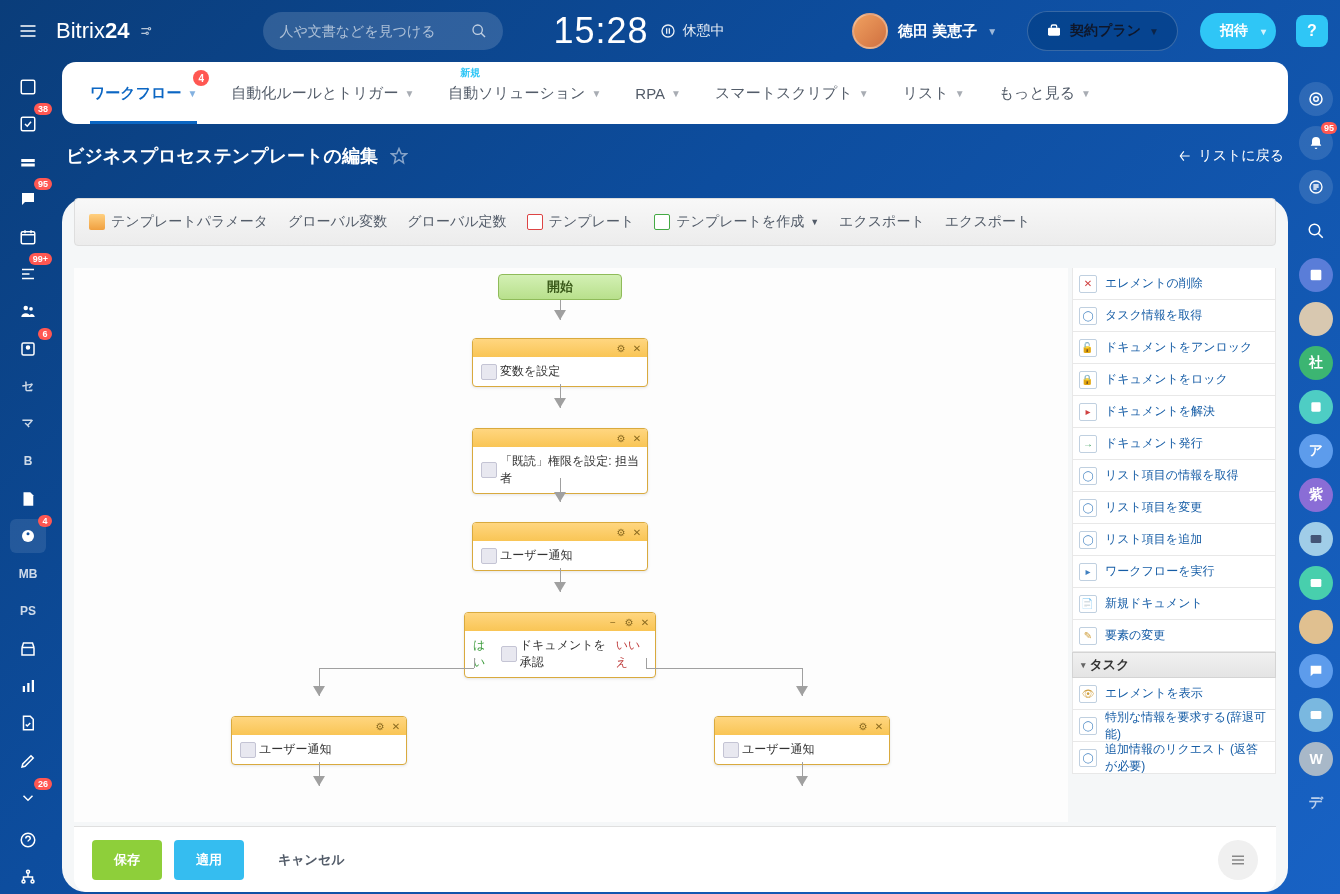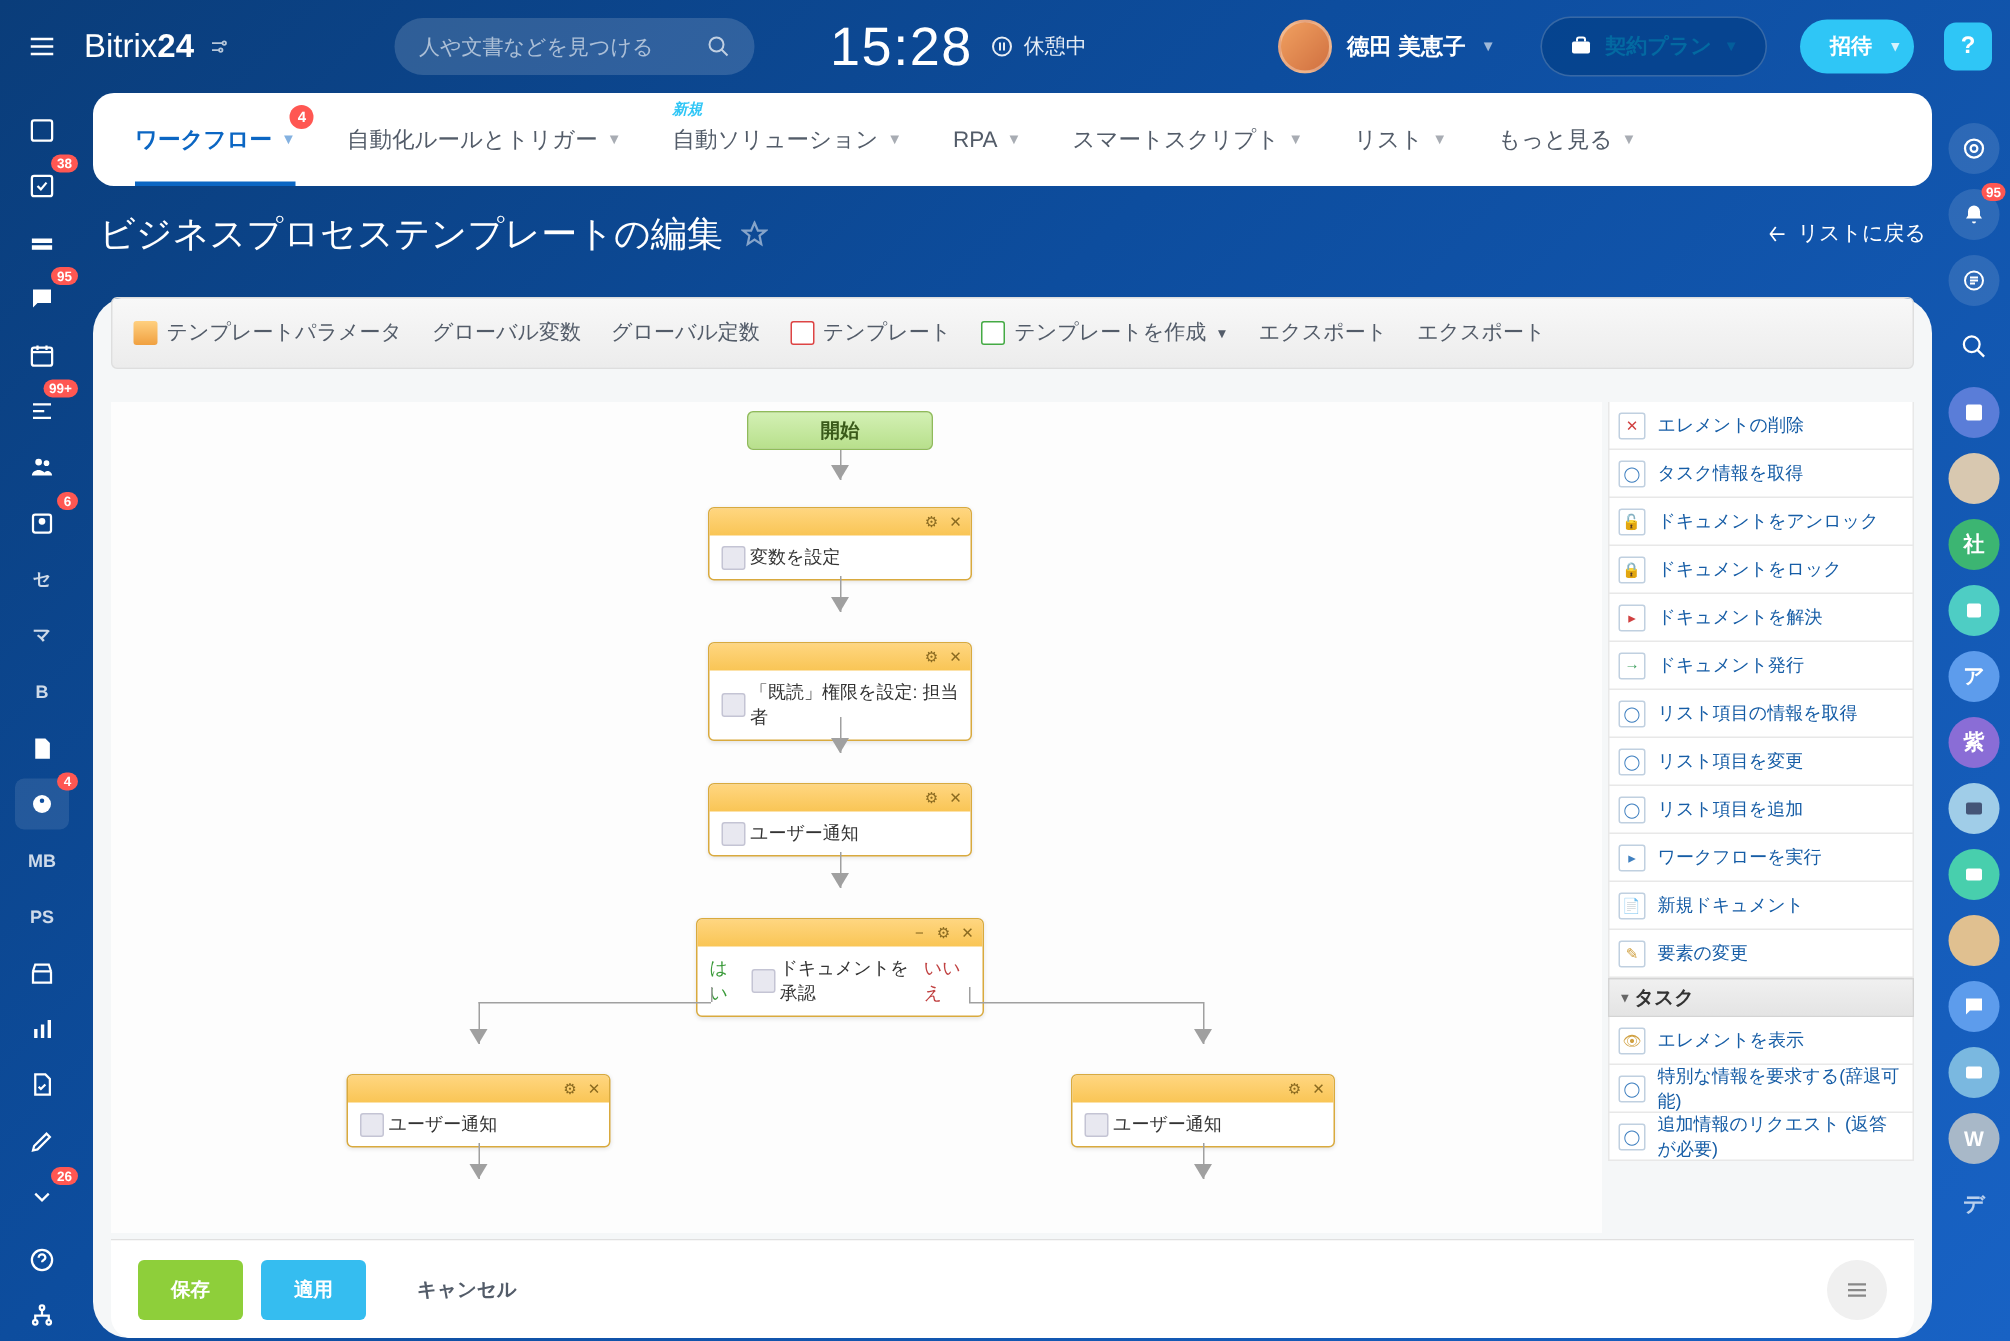--- a/index.html
+++ b/index.html
@@ -22,7 +22,7 @@
 .user-area { margin-left: auto; display: flex; align-items: center; gap: 10px; }
 .avatar { width: 36px; height: 36px; border-radius: 50%; background: linear-gradient(135deg,#f0a060,#d07040); border: 2px solid rgba(255,255,255,0.3); }
 .username { font-size: 15px; font-weight: 600; }
-.plan-btn { margin-left: 20px; background: rgba(0,60,130,0.6); border: 1px solid rgba(255,255,255,0.2); border-radius: 22px; height: 40px; padding: 0 18px; display: flex; align-items: center; gap: 8px; color: #0369a1; font-size: 14px; font-weight: 600; }
+.plan-btn { margin-left: 20px; background: rgba(0,60,130,0.6); border: 1px solid rgba(255,255,255,0.2); border-radius: 22px; height: 40px; padding: 0 18px; display: flex; align-items: center; gap: 8px; color: #0f172a; font-size: 14px; font-weight: 600; }
 .invite-btn { margin-left: 12px; background: #2fc6f6; border-radius: 20px; height: 36px; padding: 0 28px 0 20px; display: flex; align-items: center; color: #fff; font-size: 14px; font-weight: 600; position: relative; }
 .invite-btn::after { content: '▾'; position: absolute; right: 10px; font-size: 10px; opacity: 0.8; }
 .help-btn { margin-left: 10px; width: 32px; height: 32px; background: #2fc6f6; border-radius: 8px; display: flex; align-items: center; justify-content: center; color: #fff; font-weight: 700; }

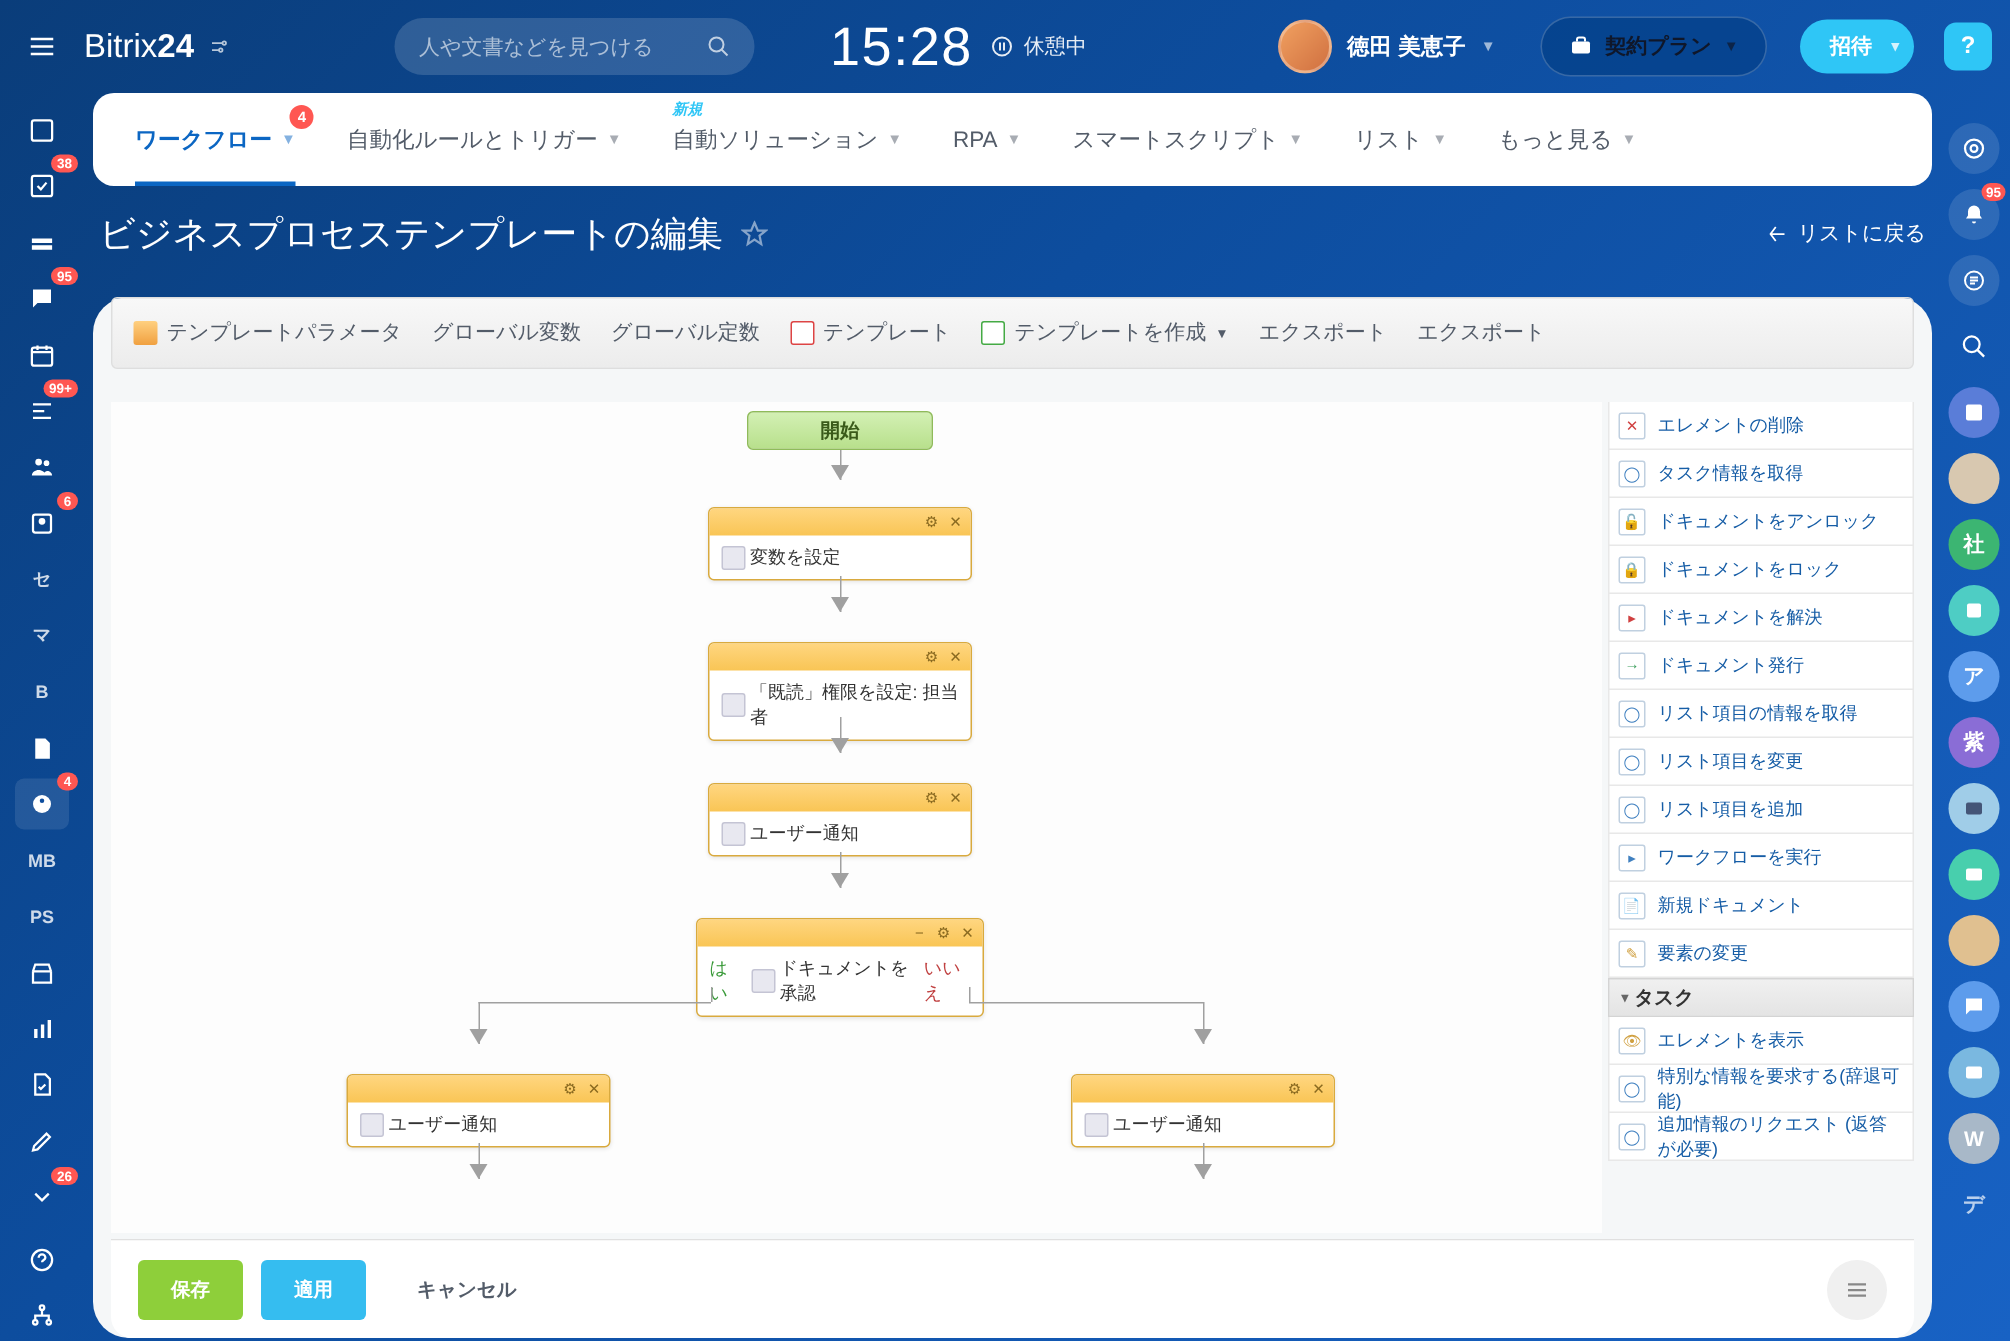--- a/index.html
+++ b/index.html
@@ -51,7 +51,7 @@
 .tab.active::after { content: ''; position: absolute; bottom: 0; left: 0; right: 0; height: 3px; background: #0b66c3; }
 .tab-caret { font-size: 10px; opacity: 0.5; }
 .tab-badge { position: absolute; top: 8px; right: -12px; background: #ff5752; color: #fff; font-size: 10px; font-weight: 700; width: 16px; height: 16px; border-radius: 50%; display: flex; align-items: center; justify-content: center; }
-.tab-new { position: absolute; top: 4px; left: 0; color: #2fc6f6; font-size: 10px; font-weight: 700; font-style: italic; }
+.tab-new { position: absolute; top: 4px; left: 12px; color: #2fc6f6; font-size: 10px; font-weight: 700; }
 
 
 .page-title-row { display: flex; align-items: center; height: 64px; padding: 0 4px; }

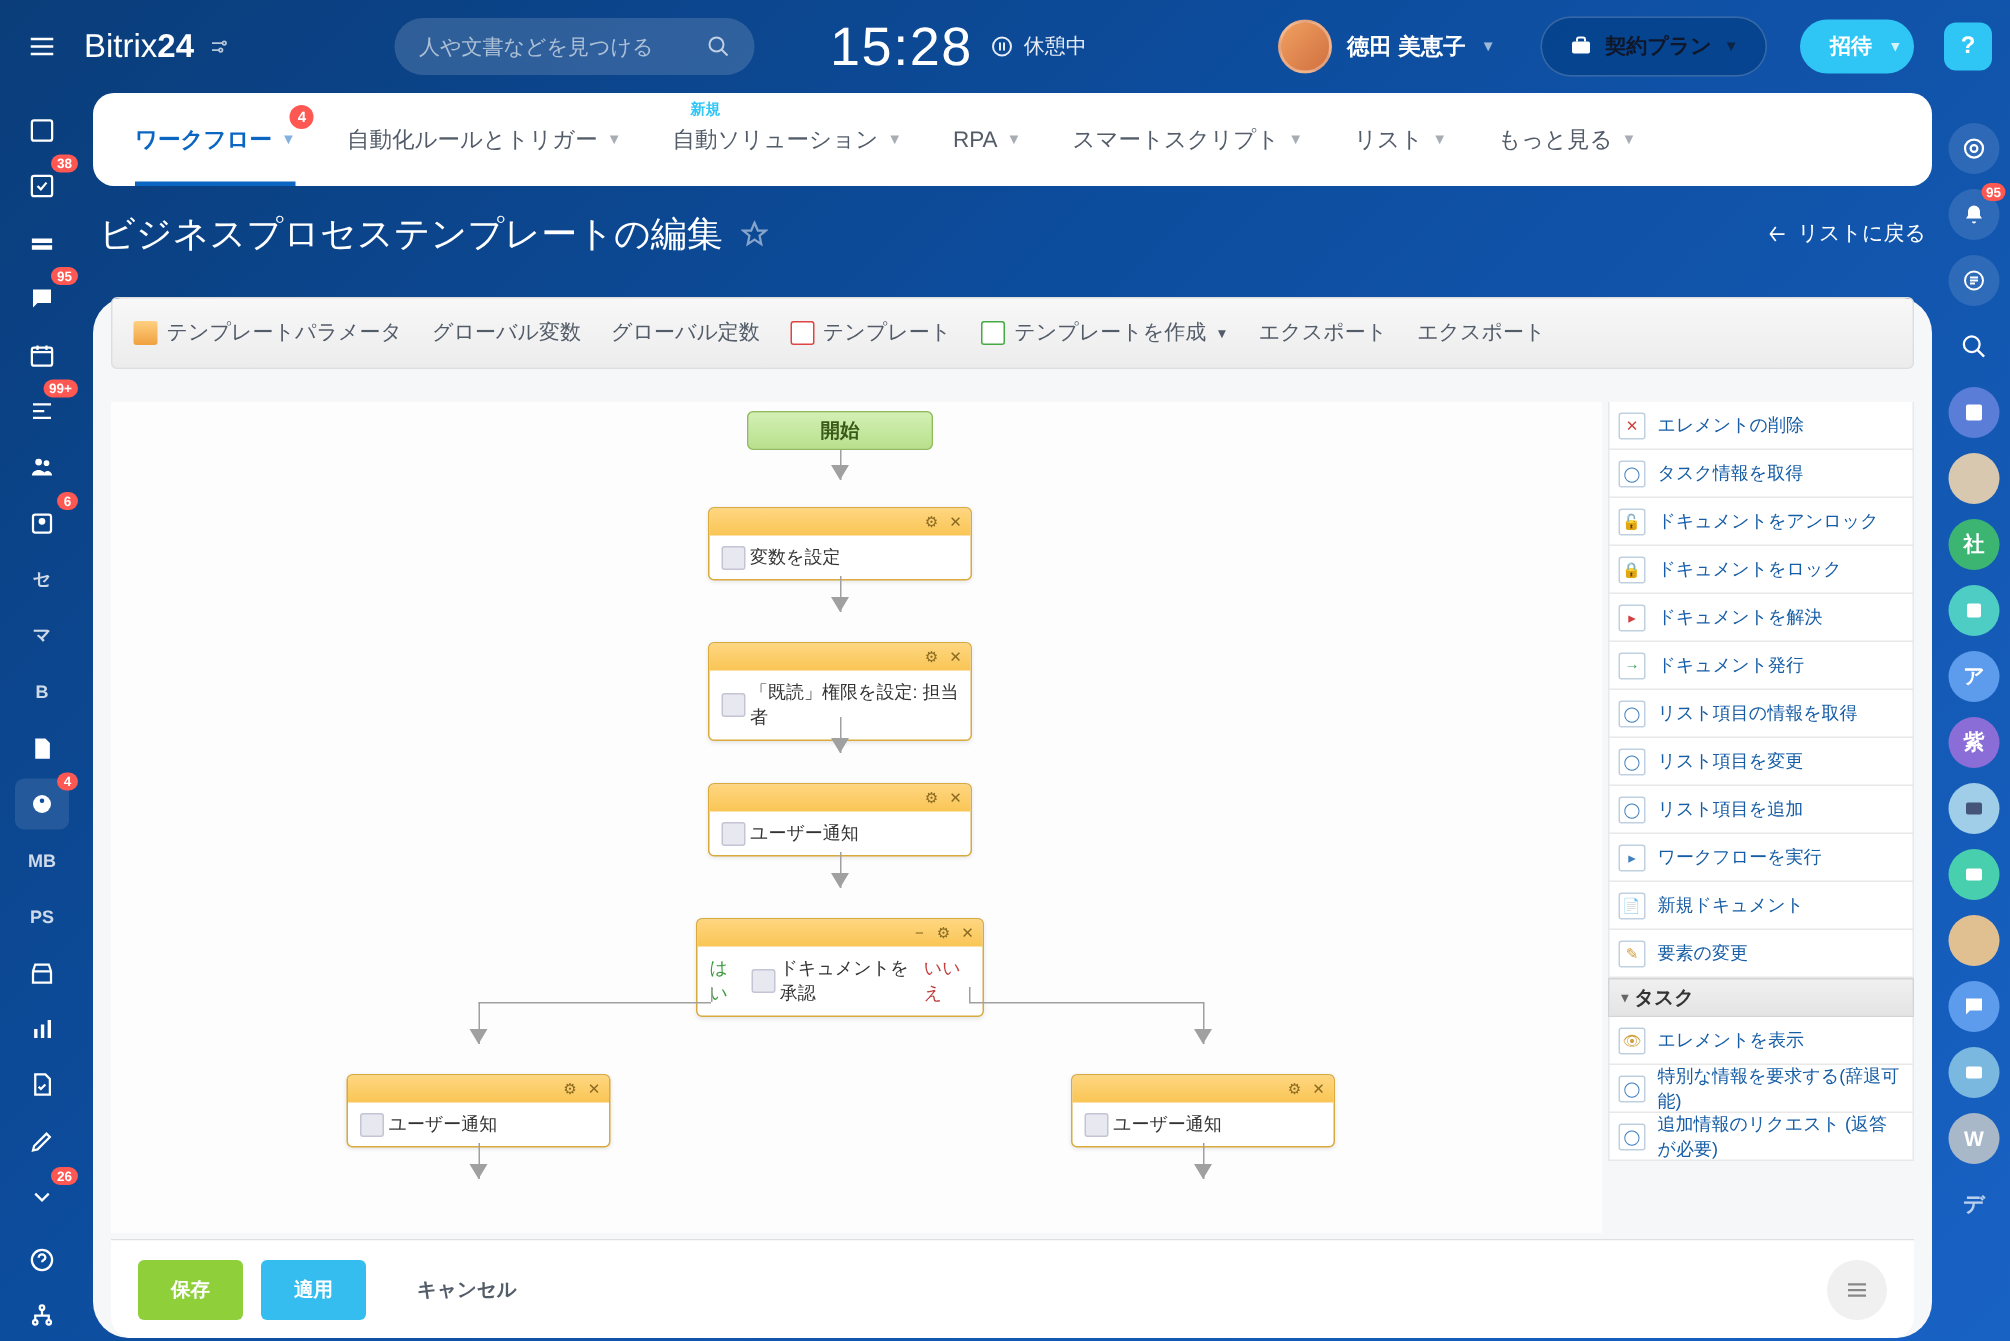--- a/index.html
+++ b/index.html
@@ -55,7 +55,7 @@
 
 
 .page-title-row { display: flex; align-items: center; height: 64px; padding: 0 4px; }
-.page-title { color: #fff; font-size: 24px; font-weight: 400; }
+.page-title { color: #fff; font-size: 18px; font-weight: 700; }
 .star-icon { margin-left: 12px; opacity: 0.5; }
 .back-link { margin-left: auto; color: #fff; font-size: 14px; display: flex; align-items: center; gap: 6px; }
 

